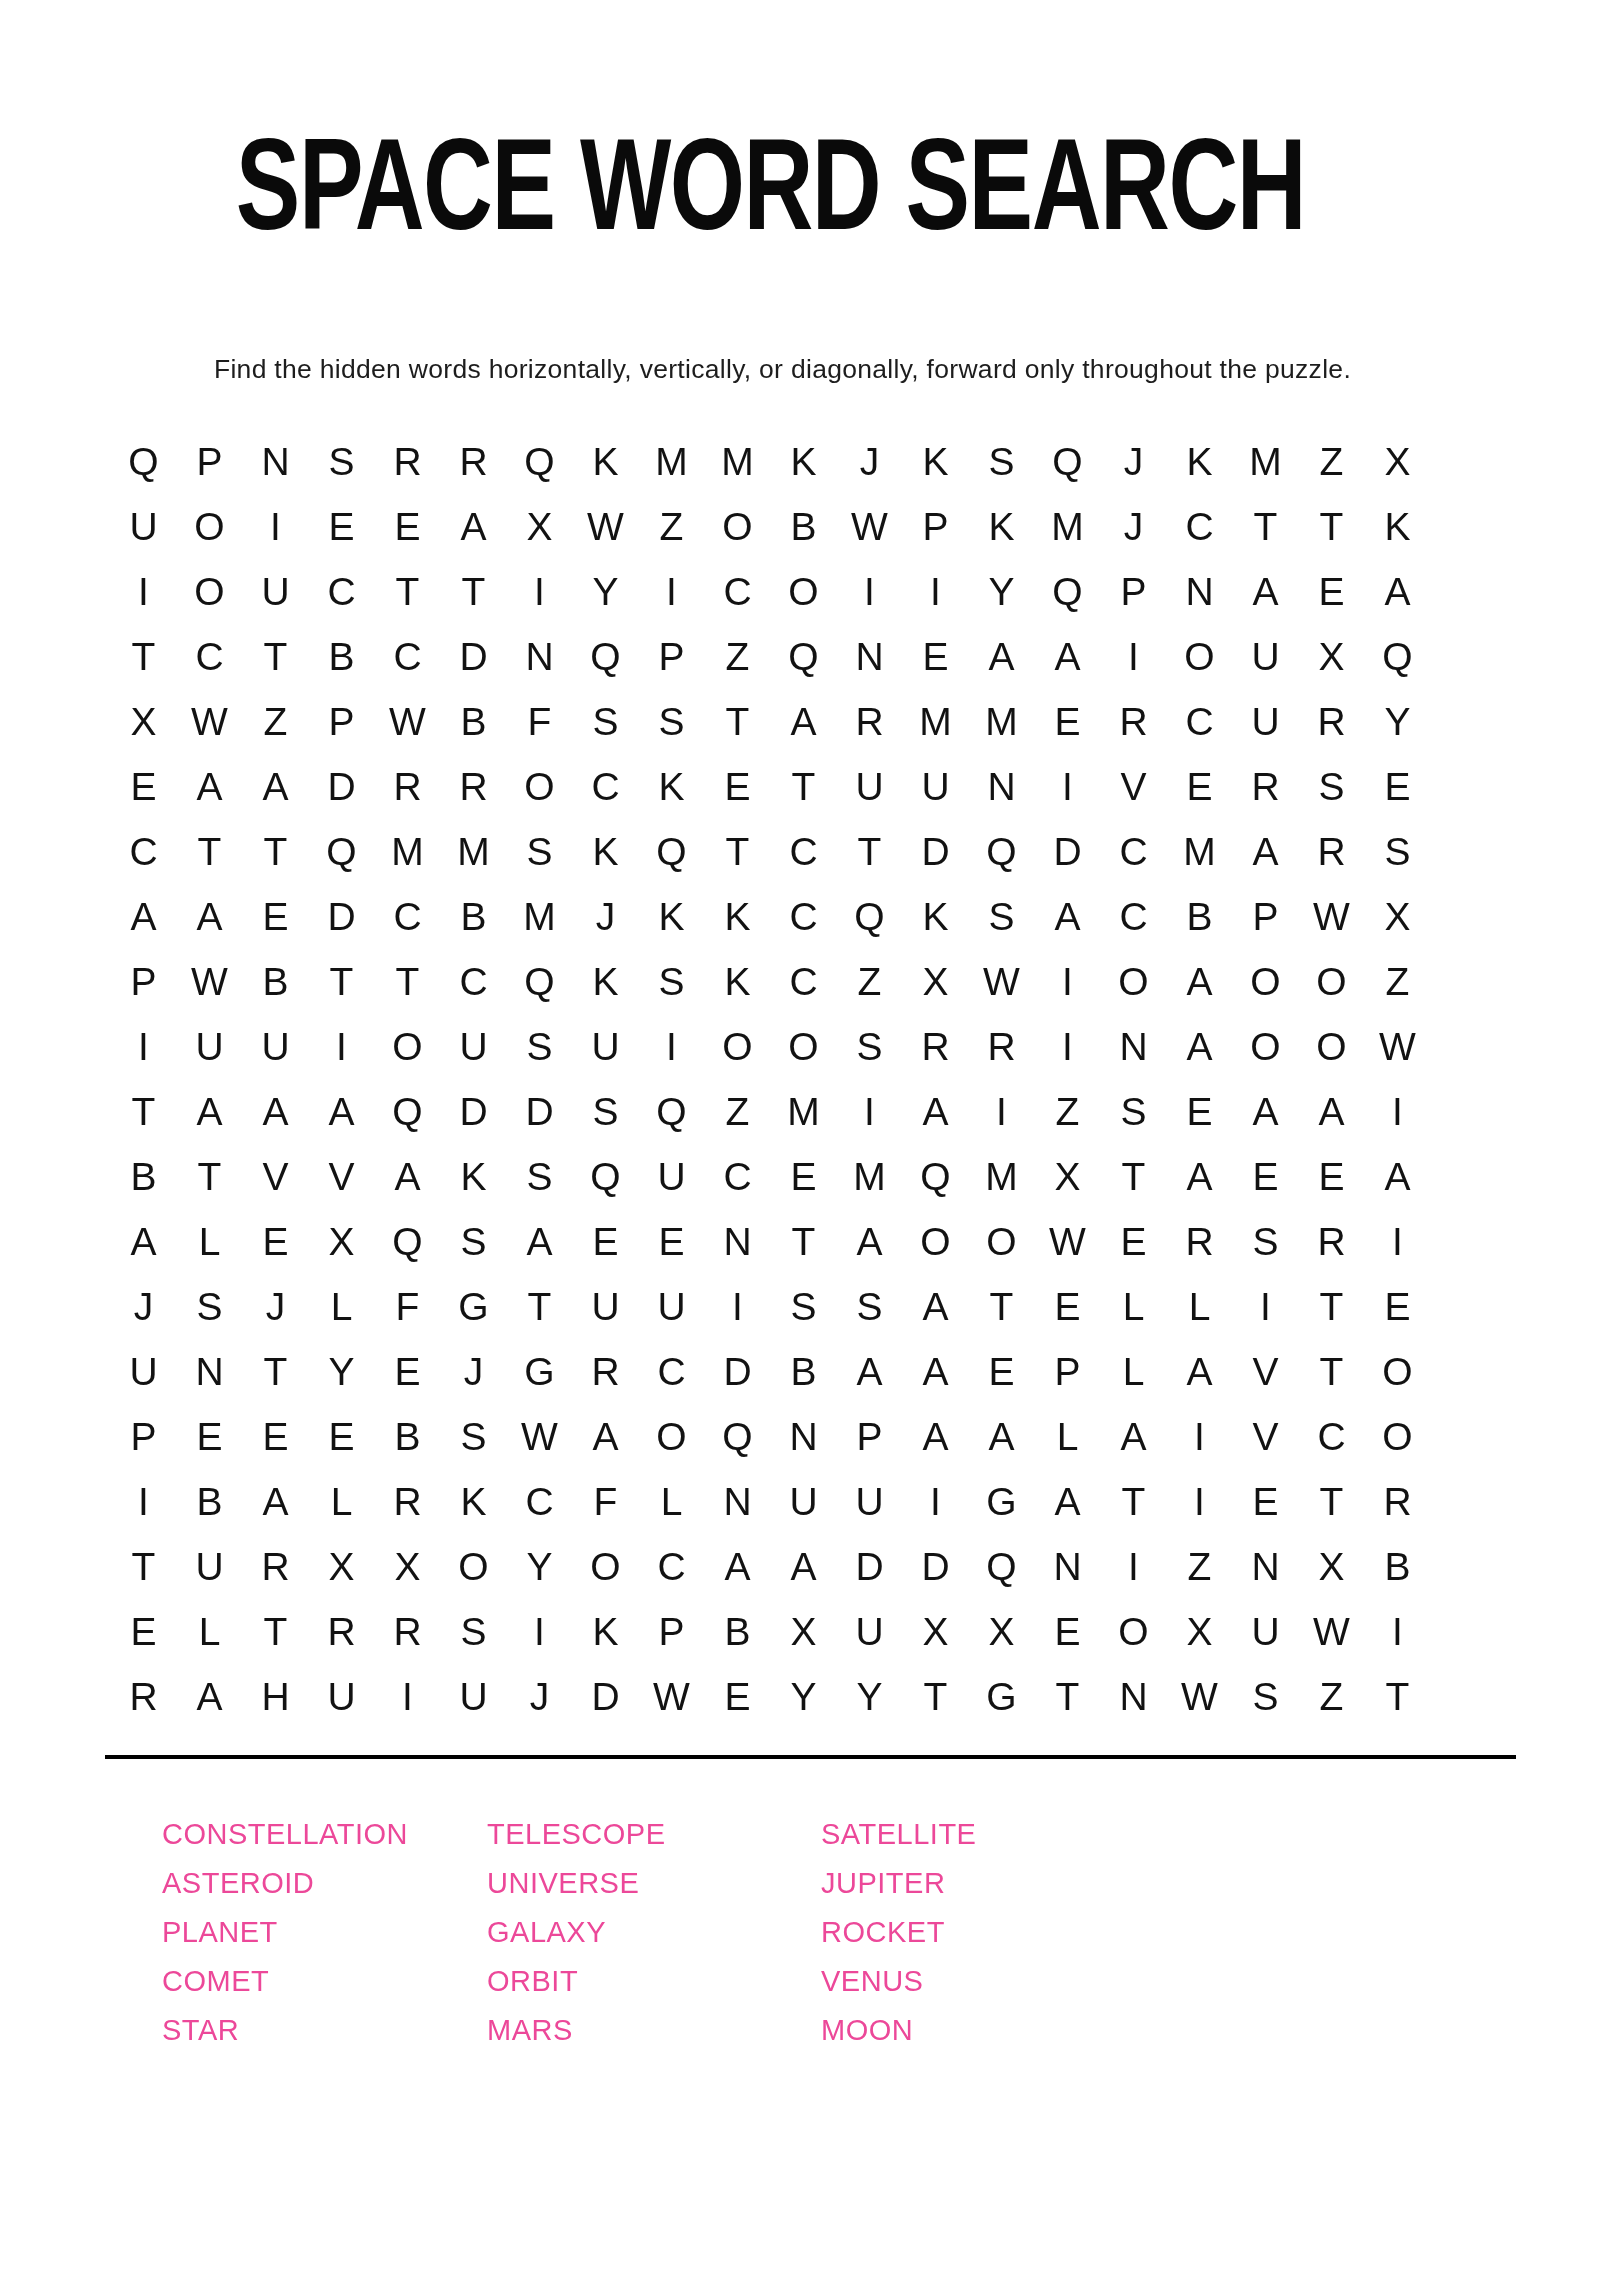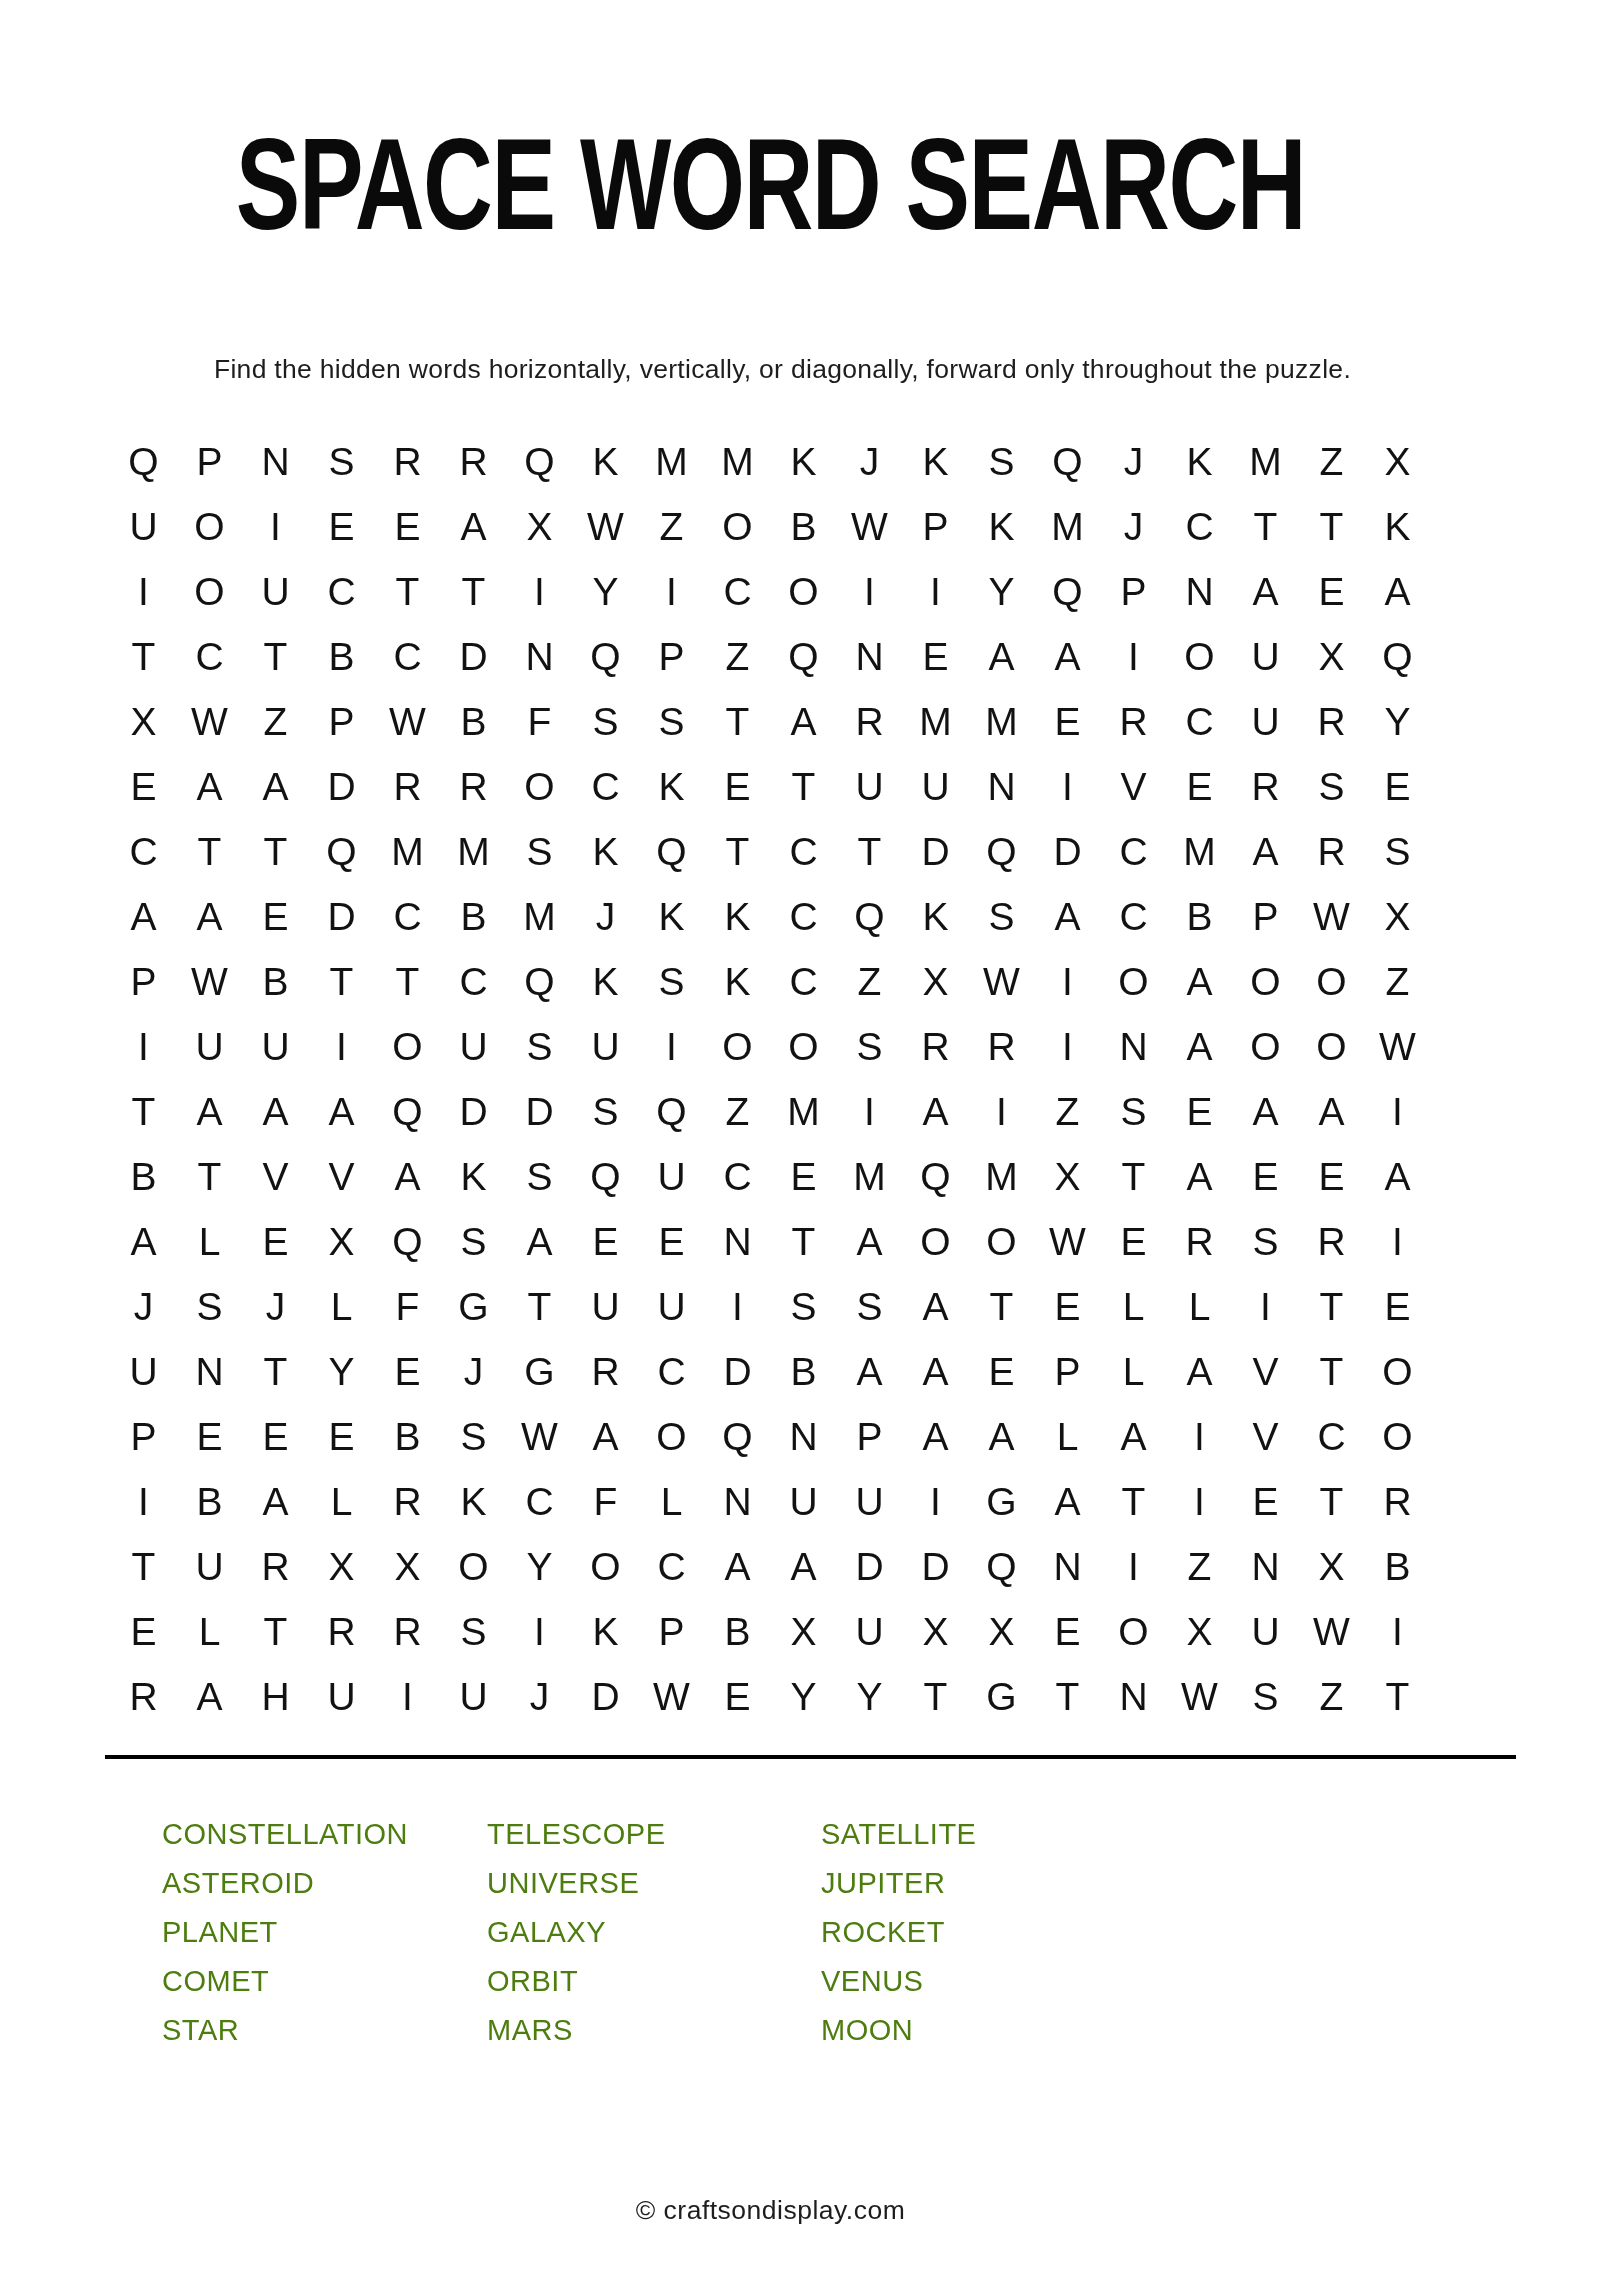--- a/index.html
+++ b/index.html
@@ -82,7 +82,7 @@
     font-size: 29px;
     line-height: 49px;
     letter-spacing: 0.5px;
-    color: #4d7c0f;
+    color: #ec4899;
     white-space: nowrap;
   }
   .footer {

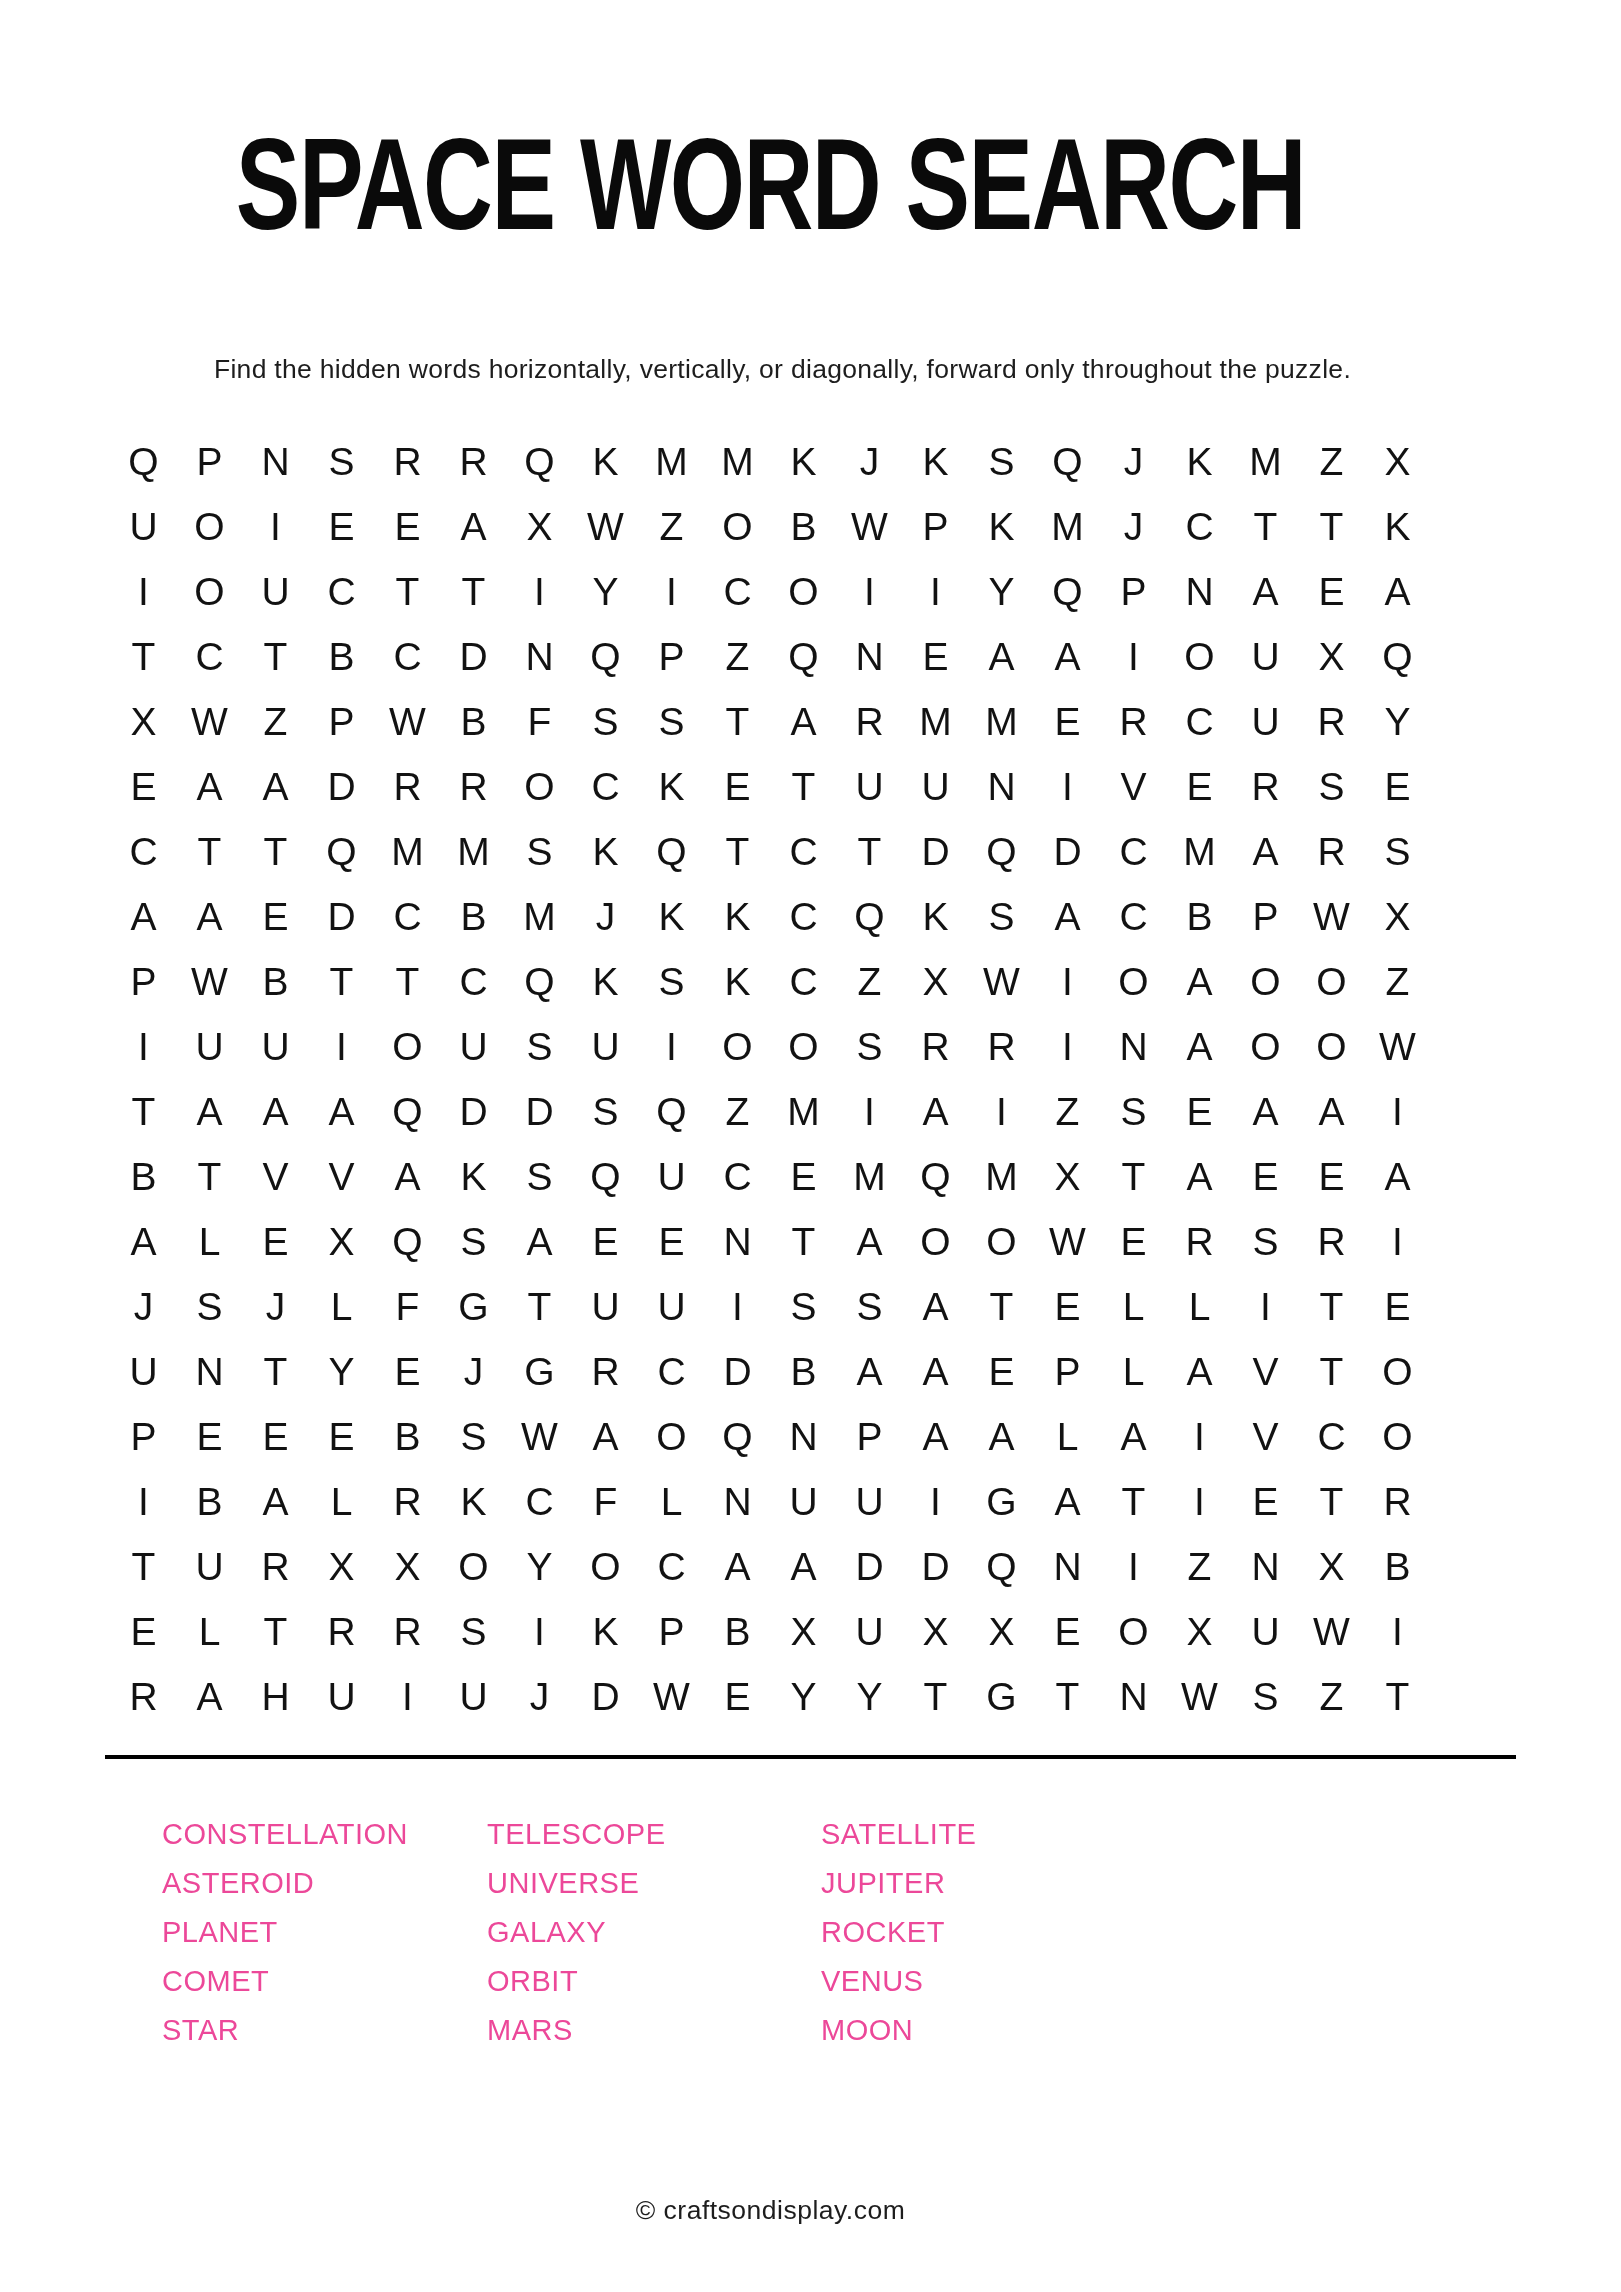--- a/index.html
+++ b/index.html
@@ -569,7 +569,6 @@
         <div class="word">MOON</div>
       </div>
     </div>
-  <div class="footer">© craftsondisplay.com</div>
 </div>
 
 

